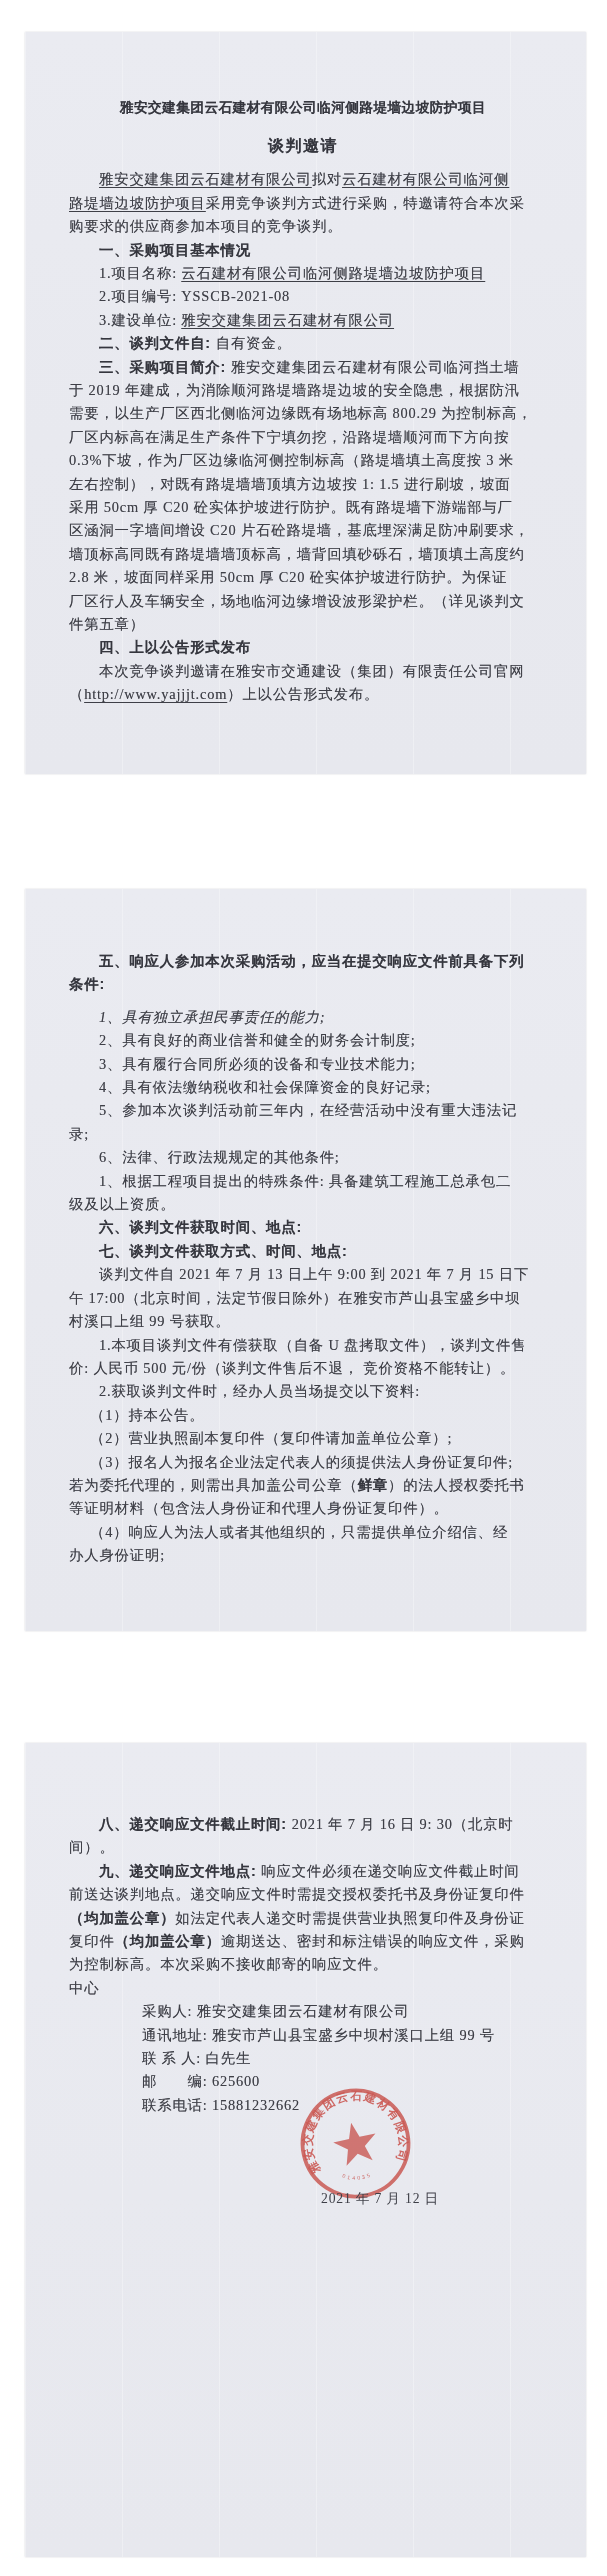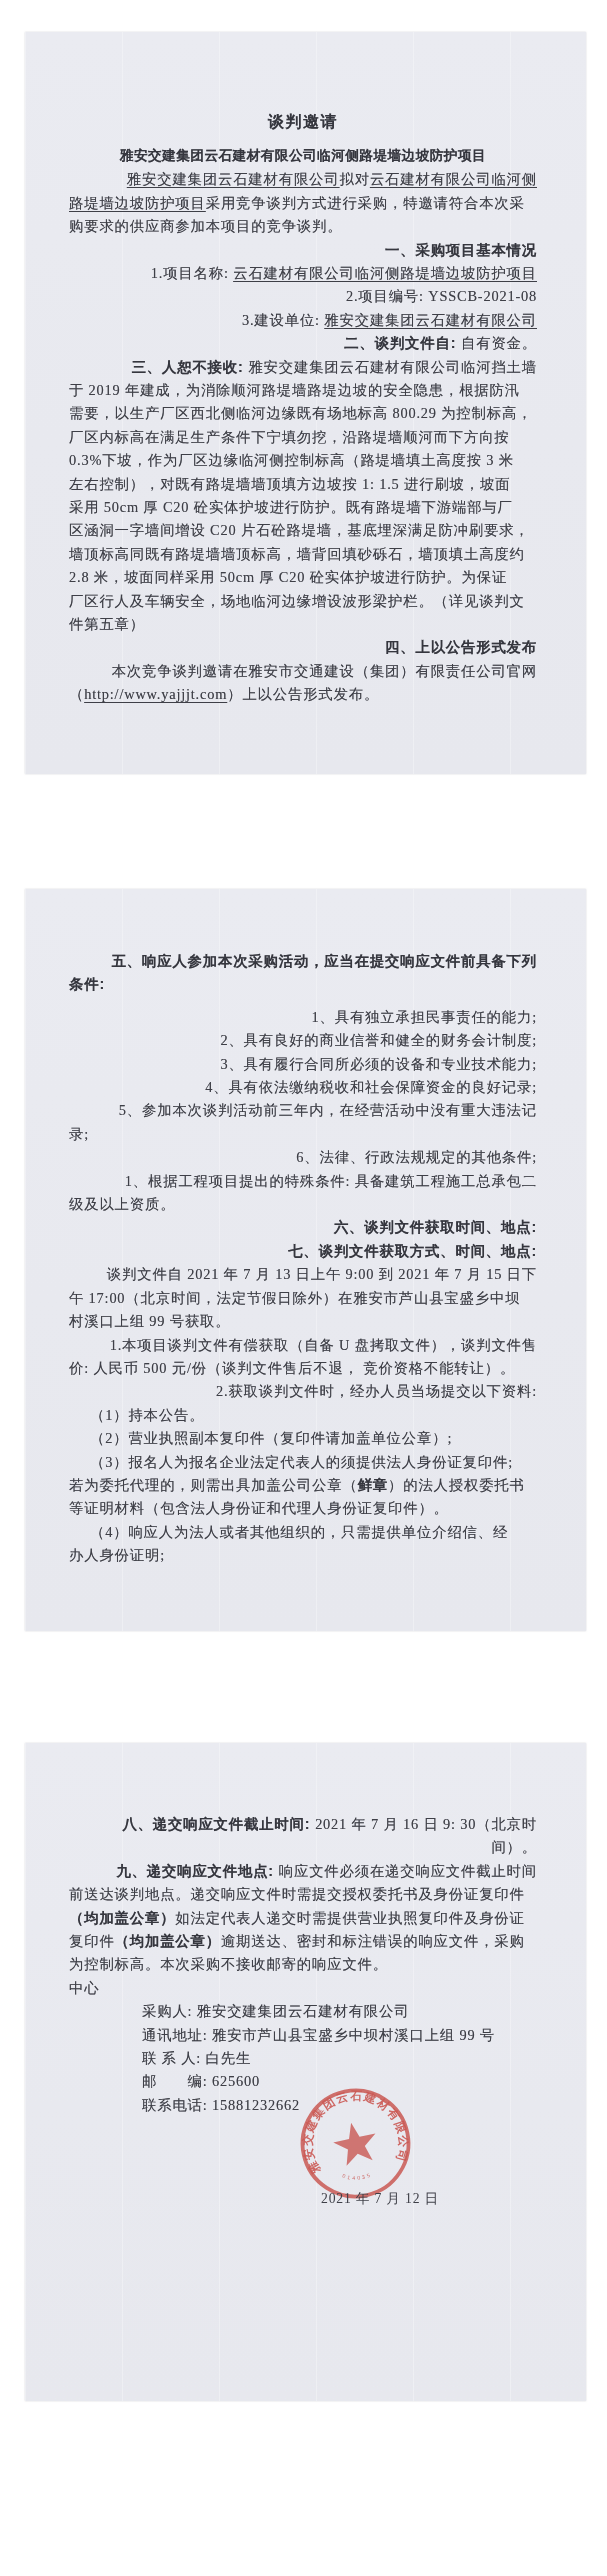--- a/index.html
+++ b/index.html
@@ -71,8 +71,8 @@
 
   <div class="page page-1">
     <div class="content">
+        <p class="line title"><span class="b">雅安交建集团云石建材有限公司临河侧路堤墙边坡防护项目</span></p>
         <p class="line subtitle"><span class="b">谈判邀请</span></p>
-        <p class="line title"><span class="b">雅安交建集团云石建材有限公司临河侧路堤墙边坡防护项目</span></p>
         <p class="line para"><span class="u">雅安交建集团云石建材有限公司</span><span>拟对</span><span class="u">云石建材有限公司临河侧</span></p>
         <p class="line cont"><span class="u">路堤墙边坡防护项目</span><span>采用竞争谈判方式进行采购，特邀请符合本次采</span></p>
         <p class="line cont"><span>购要求的供应商参加本项目的竞争谈判。</span></p>

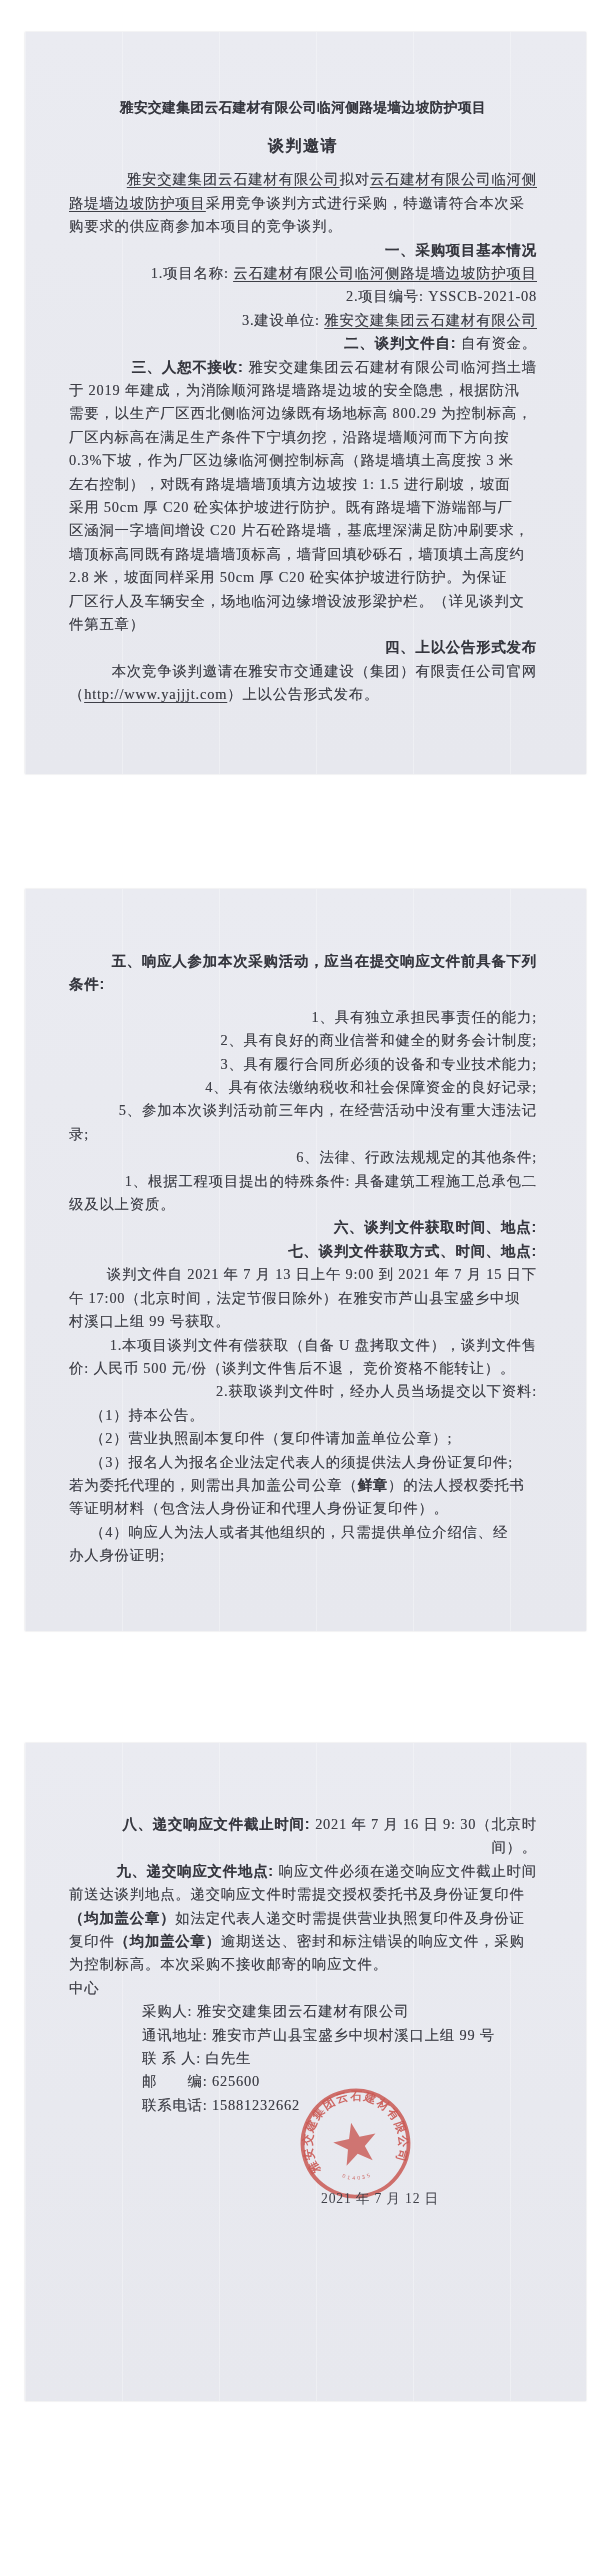--- a/index.html
+++ b/index.html
@@ -46,7 +46,7 @@
     margin-top:13.7px;margin-bottom:10.6px;
   }
   .h{font-weight:bold;}
-  .h,.para,.item{text-indent:30px;text-align:right;}
+  .h,.para,.item{text-indent:30px;}
   .sub{text-indent:21px;}
   .gap{margin-top:9px;}
   .contact{padding-left:73px;}

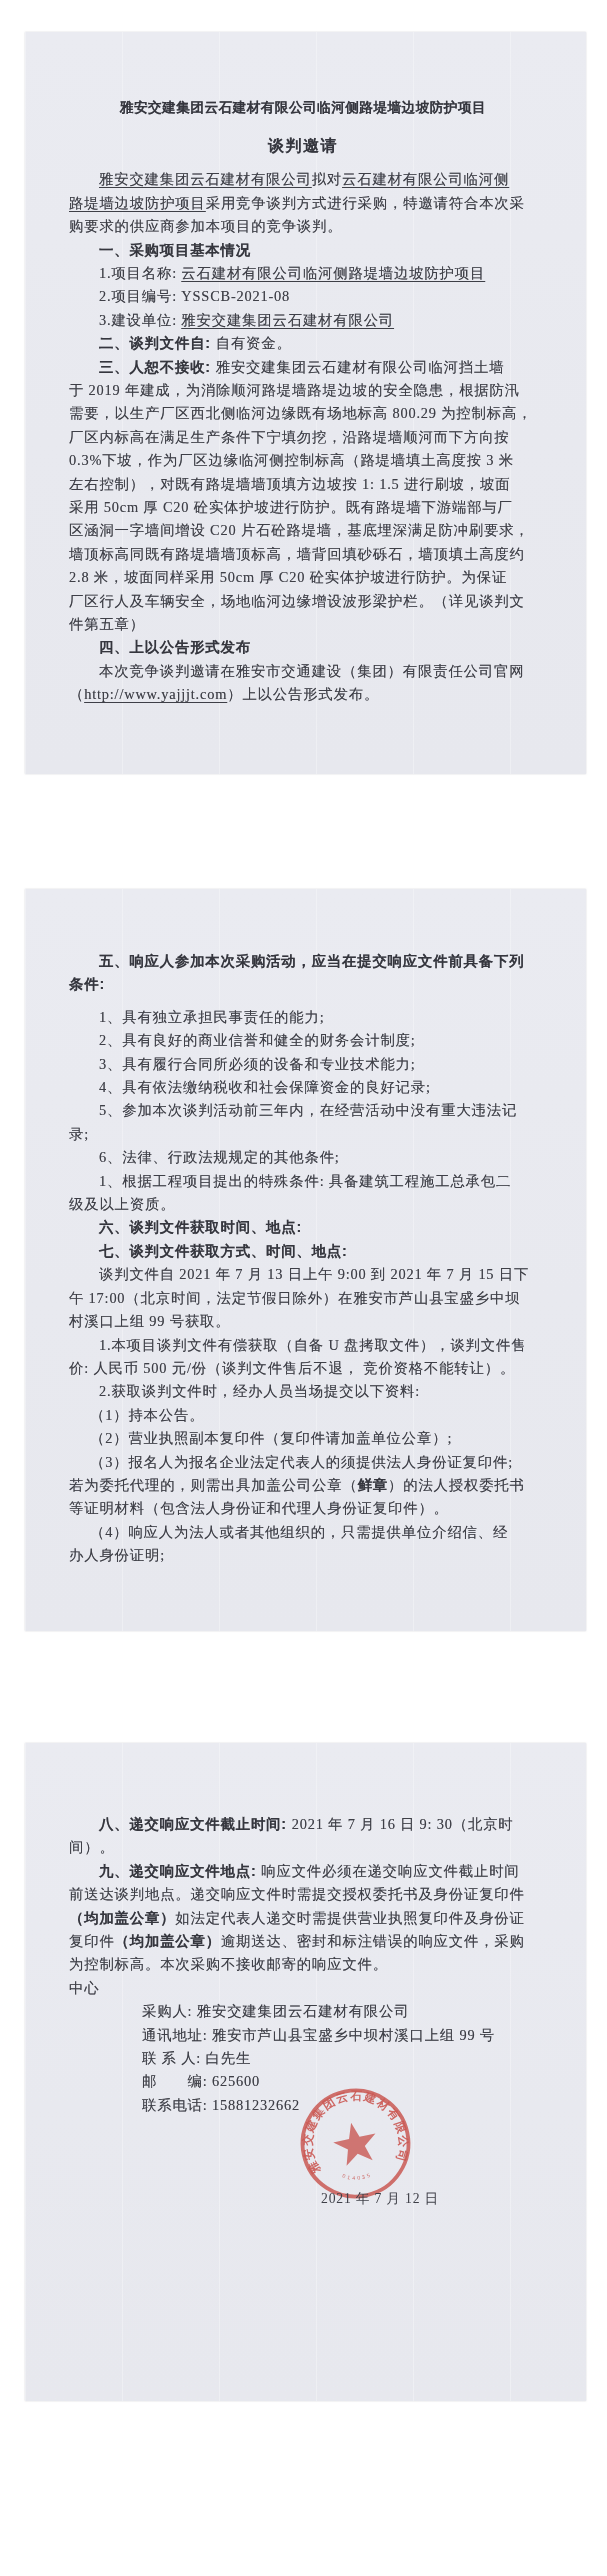--- a/index.html
+++ b/index.html
@@ -81,7 +81,7 @@
         <p class="line item"><span>2.项目编号: YSSCB-2021-08</span></p>
         <p class="line item"><span>3.建设单位: </span><span class="u">雅安交建集团云石建材有限公司</span></p>
         <p class="line item"><span class="b">二、谈判文件自: </span><span>自有资金。</span></p>
-        <p class="line para"><span class="b">三、人恕不接收: </span><span>雅安交建集团云石建材有限公司临河挡土墙</span></p>
+        <p class="line para"><span class="b">三、采购项目简介: </span><span>雅安交建集团云石建材有限公司临河挡土墙</span></p>
         <p class="line cont"><span>于 2019 年建成，为消除顺河路堤墙路堤边坡的安全隐患，根据防汛</span></p>
         <p class="line cont"><span>需要，以生产厂区西北侧临河边缘既有场地标高 800.29 为控制标高，</span></p>
         <p class="line cont"><span>厂区内标高在满足生产条件下宁填勿挖，沿路堤墙顺河而下方向按</span></p>

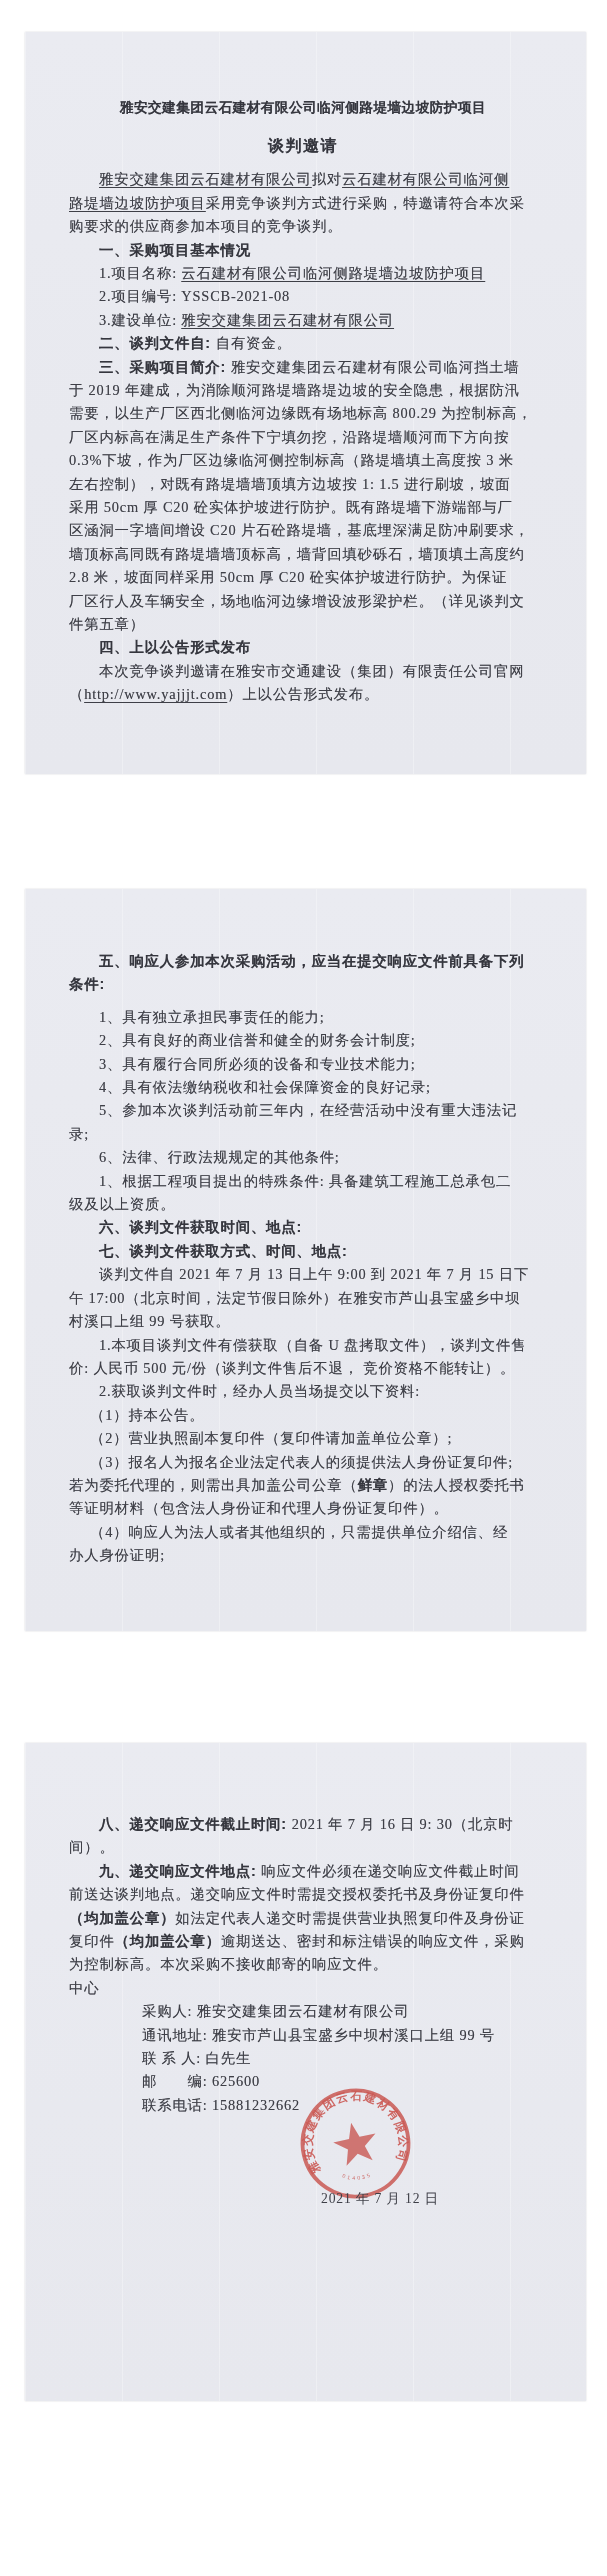--- a/index.html
+++ b/index.html
@@ -48,7 +48,7 @@
   .h{font-weight:bold;}
   .h,.para,.item{text-indent:30px;}
   .sub{text-indent:21px;}
-  .gap{margin-top:9px;}
+  .gap{margin-top:9px;font-style:italic;}
   .contact{padding-left:73px;}
   .b{font-weight:bold;font-family:"Liberation Sans","DejaVu Sans",sans-serif;color:#35363e;}
   .u{text-decoration:underline;text-underline-offset:3px;text-decoration-thickness:0.8px;}

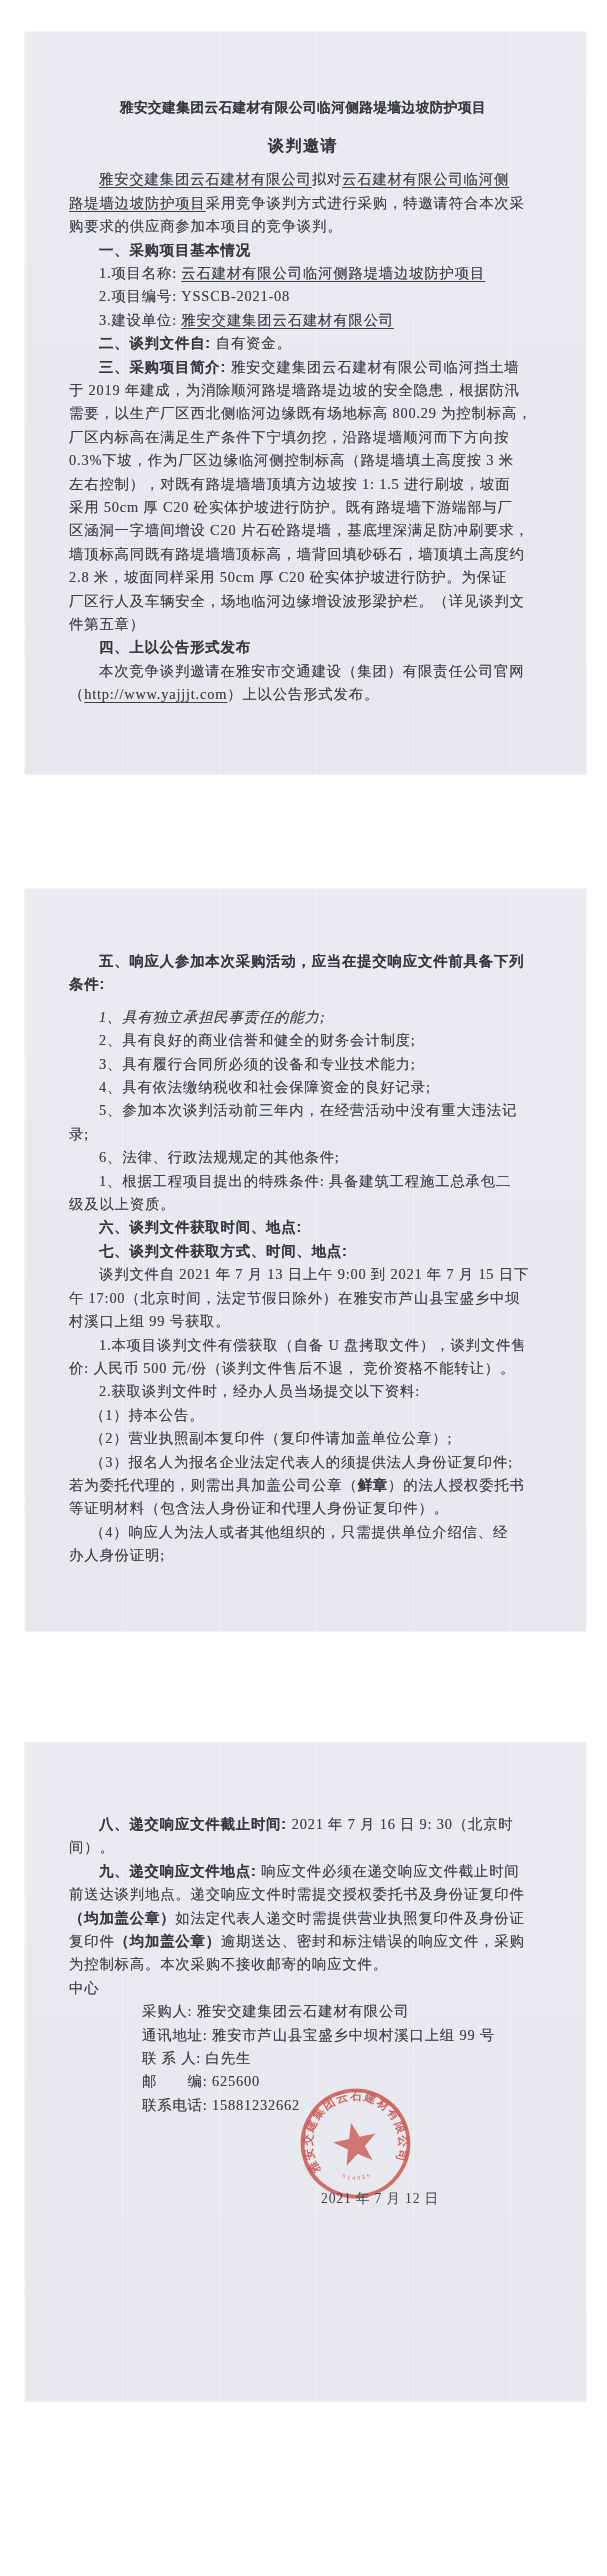--- a/index.html
+++ b/index.html
@@ -20,7 +20,7 @@
   }
   .page-1{top:32px;height:742px;}
   .page-2{top:889px;height:742px;}
-  .page-3{top:1743px;height:658px;}
+  .page-3{top:1743px;height:814px;}
   .content{padding-left:44px;padding-right:49px;}
   .page-1 .content{padding-top:64px;}
   .page-2 .content{padding-top:61px;}

